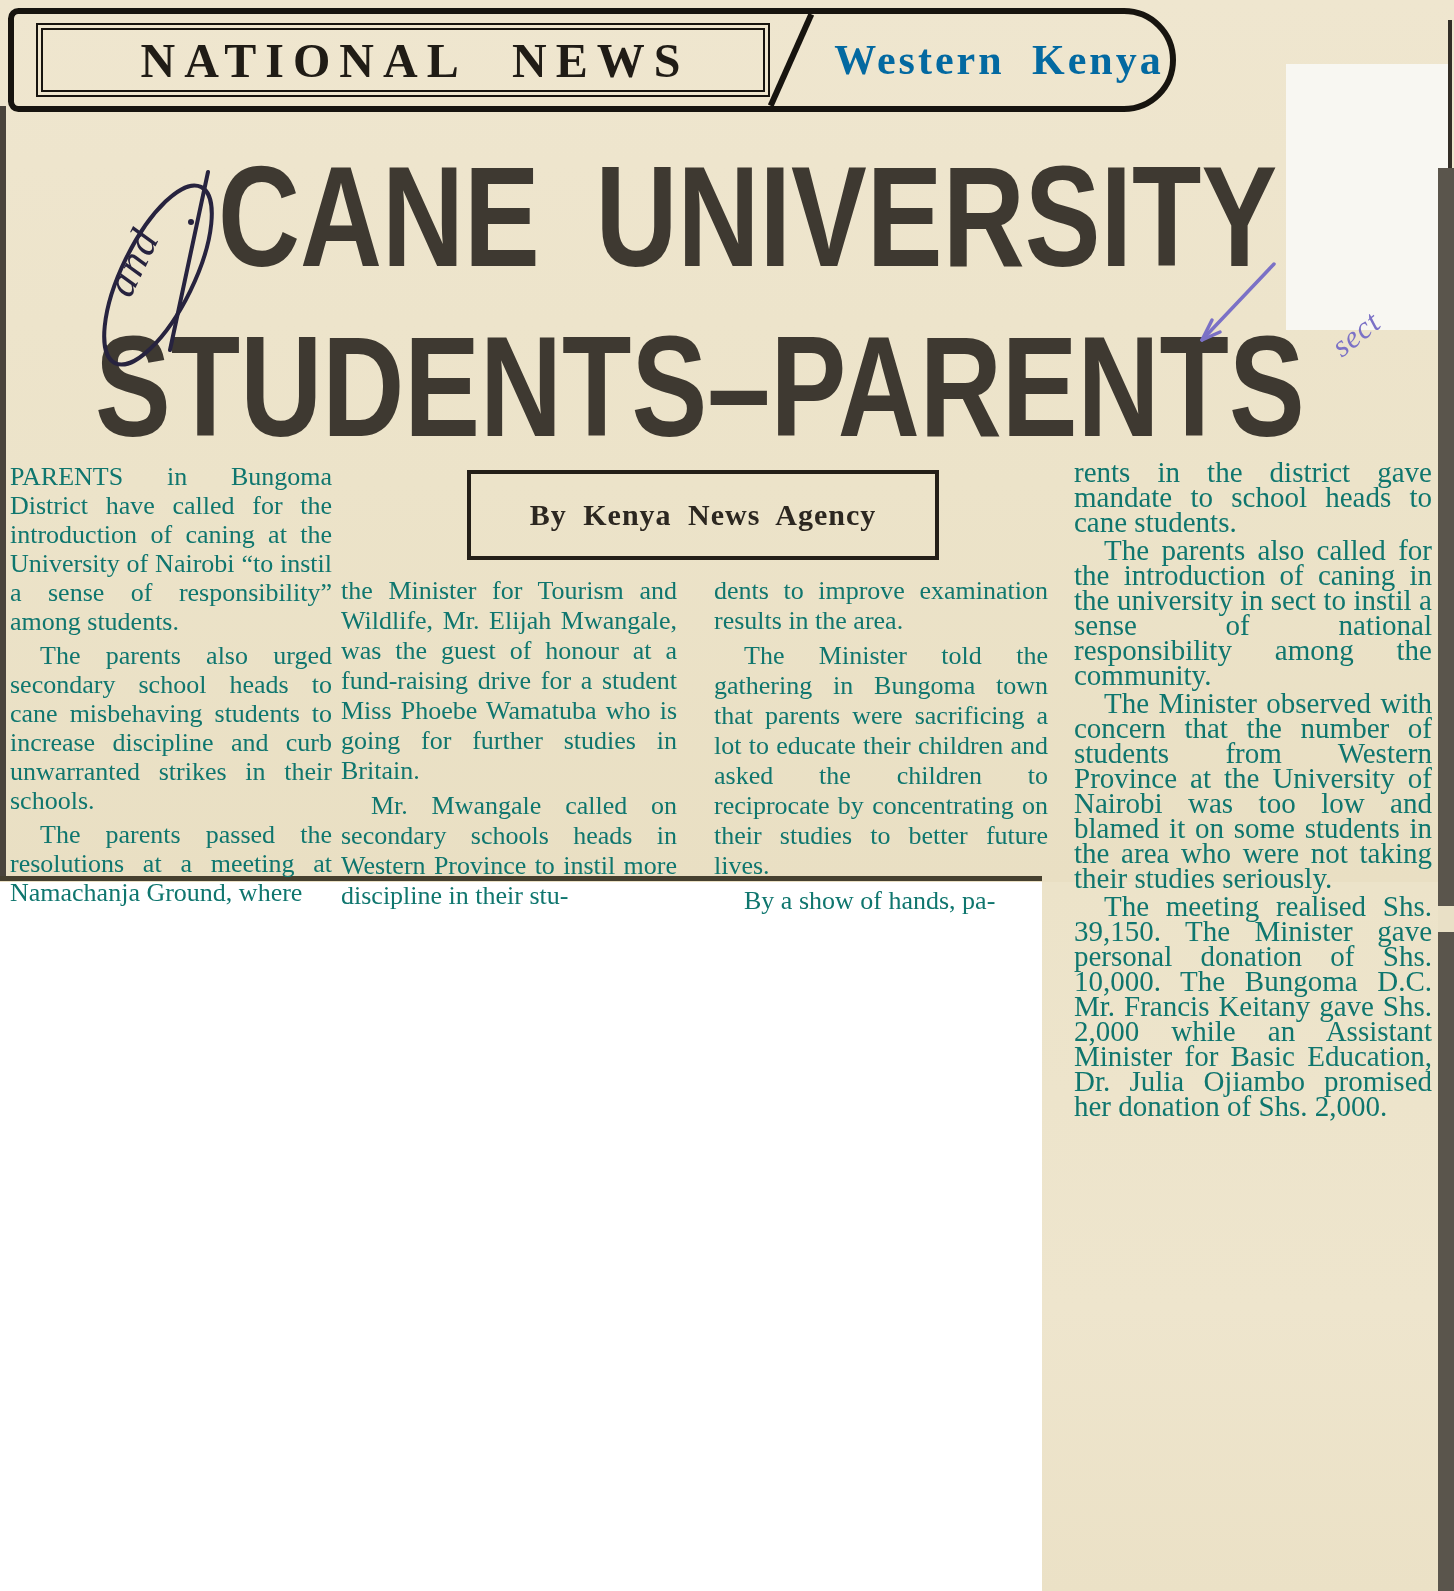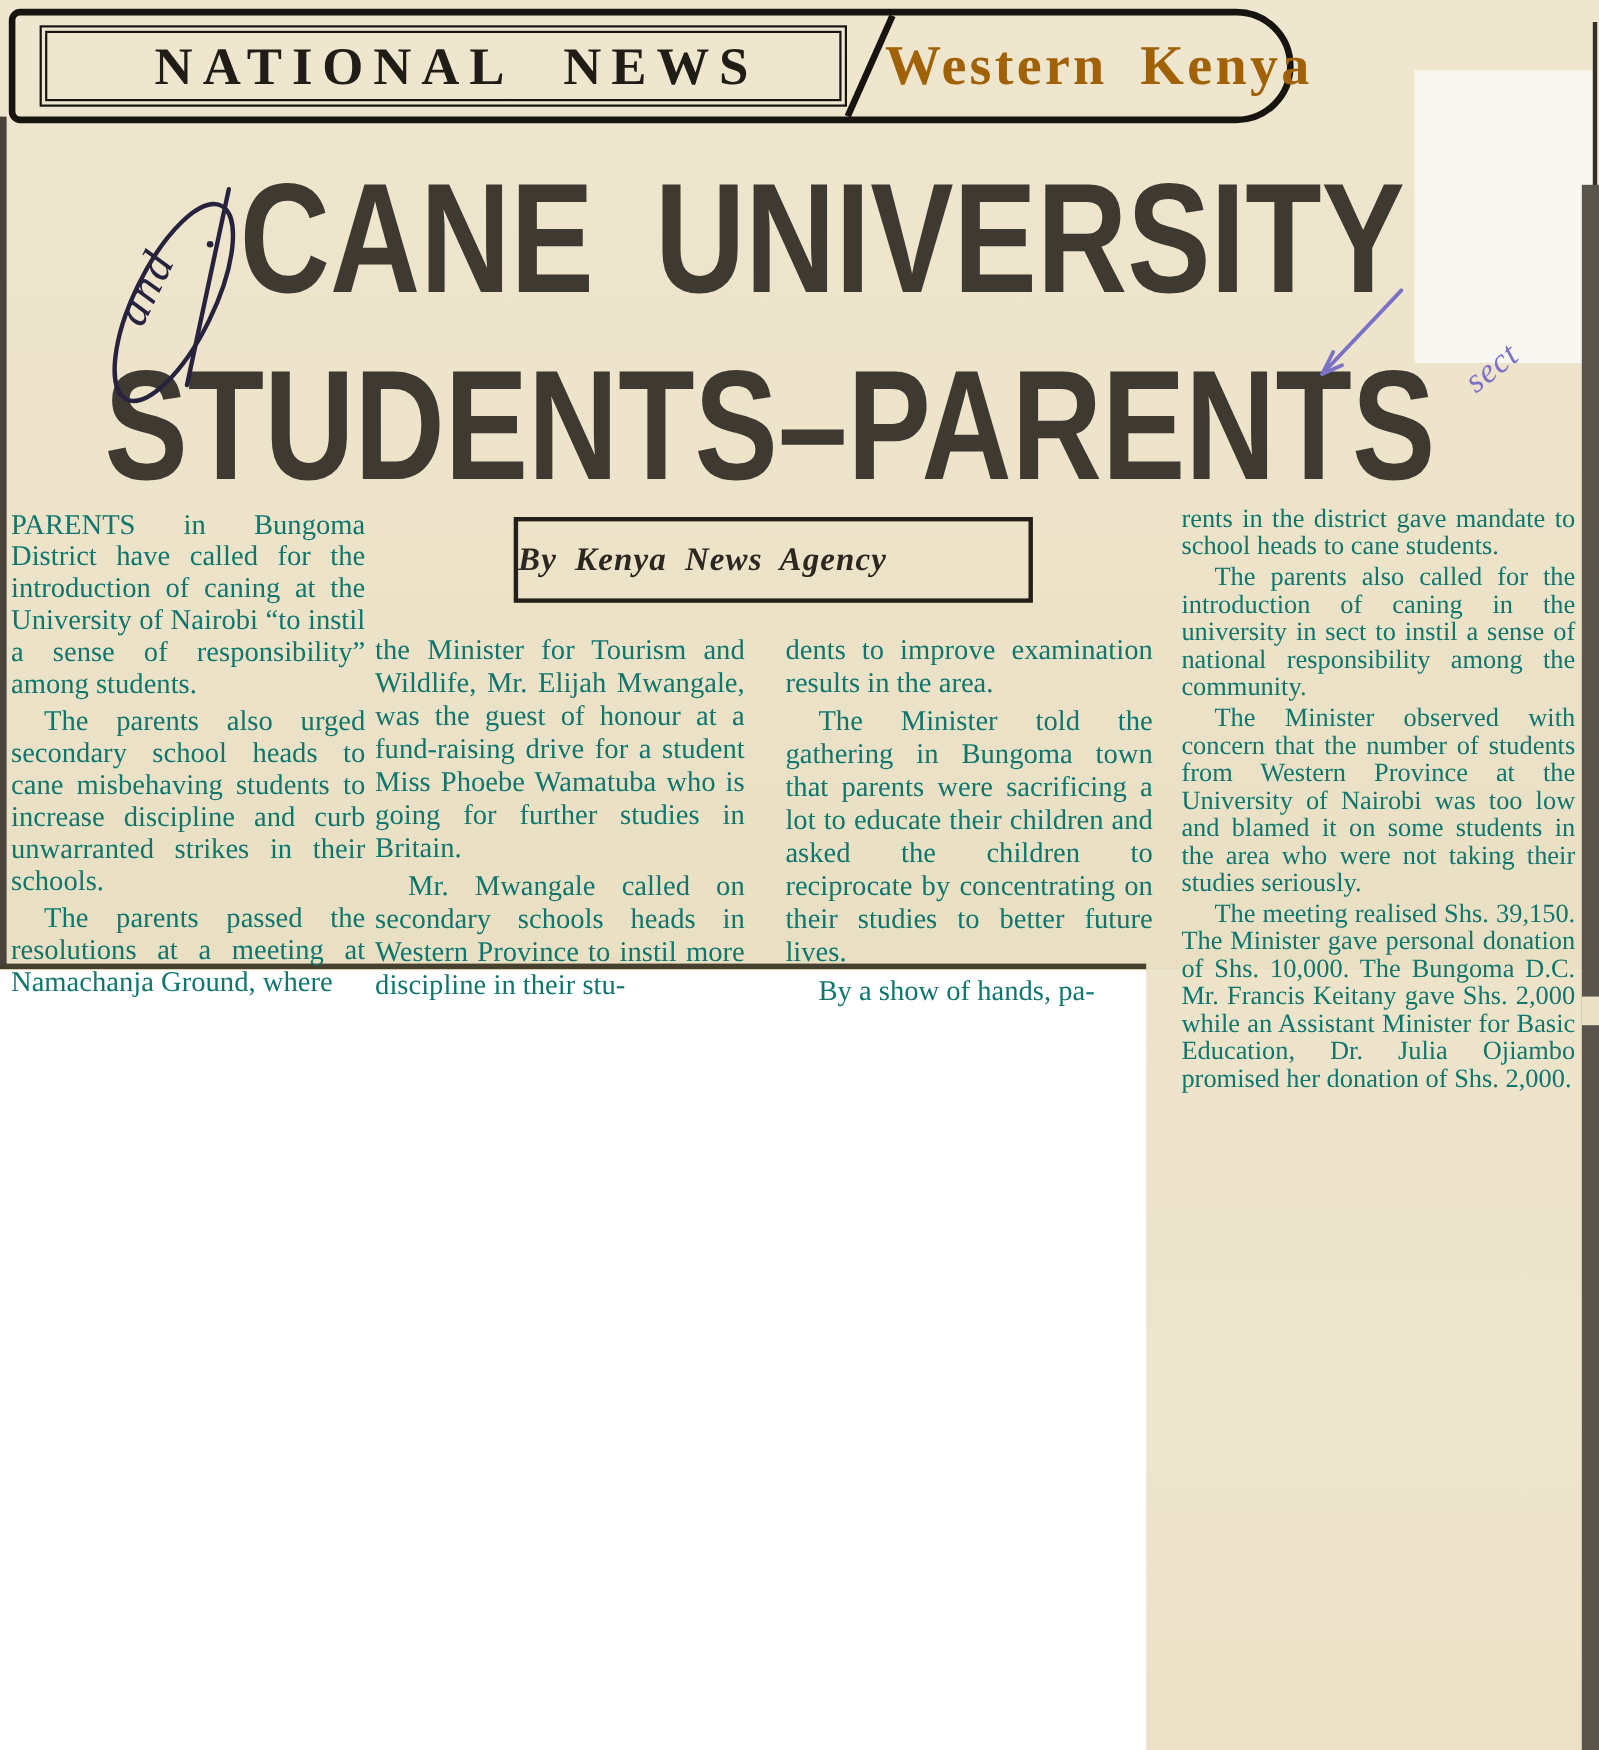--- a/index.html
+++ b/index.html
@@ -35,7 +35,7 @@
     background:#17140f;transform:rotate(24deg);}
   .banner-region{position:absolute;left:830px;top:0;width:310px;height:92px;
     display:flex;align-items:center;justify-content:center;
-    font-weight:bold;font-size:51px;letter-spacing:3px;word-spacing:14px;color:#a16207;white-space:nowrap;}
+    font-weight:bold;font-size:42px;letter-spacing:3px;word-spacing:14px;color:#0369a1;white-space:nowrap;}
 
   
   .headline-line{font-family:"Liberation Sans", sans-serif;font-weight:bold;

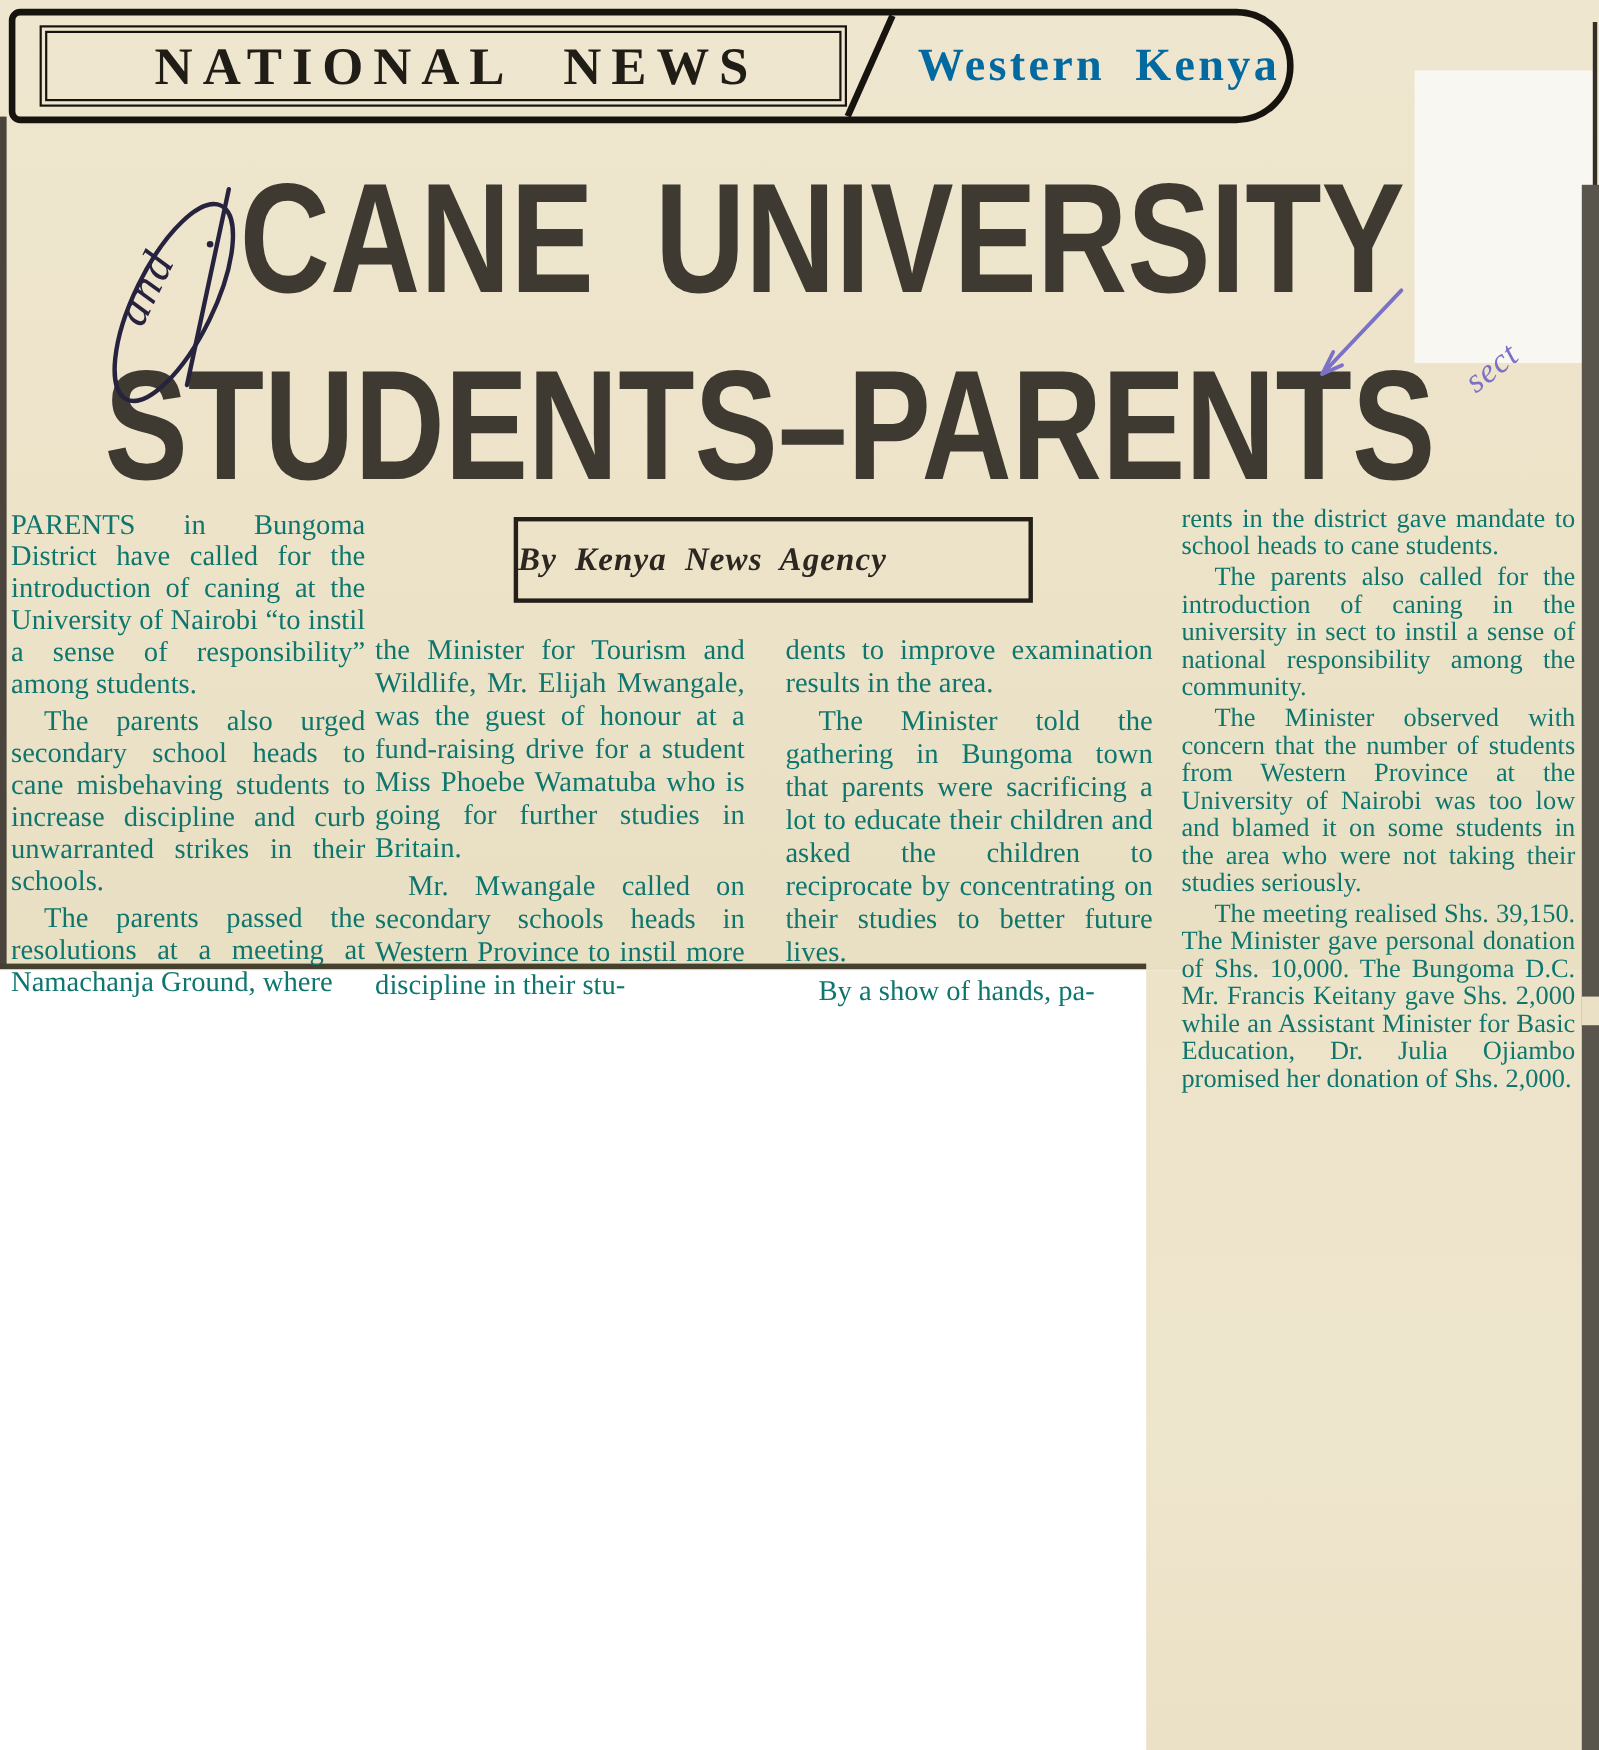--- a/index.html
+++ b/index.html
@@ -65,7 +65,7 @@
   .col1{left:10px;top:462px;width:322px;font-size:26px;line-height:29px;}
   .col2{left:341px;top:576px;width:336px;font-size:26px;line-height:30px;}
   .col3{left:714px;top:576px;width:334px;font-size:26px;line-height:30px;}
-  .col4{left:1074px;top:460px;width:358px;font-size:24px;line-height:25px;}
+  .col4{left:1074px;top:460px;width:358px;font-size:29px;line-height:25px;}
   .col4 p + p{margin-top:3px;}
 </style>
 </head>

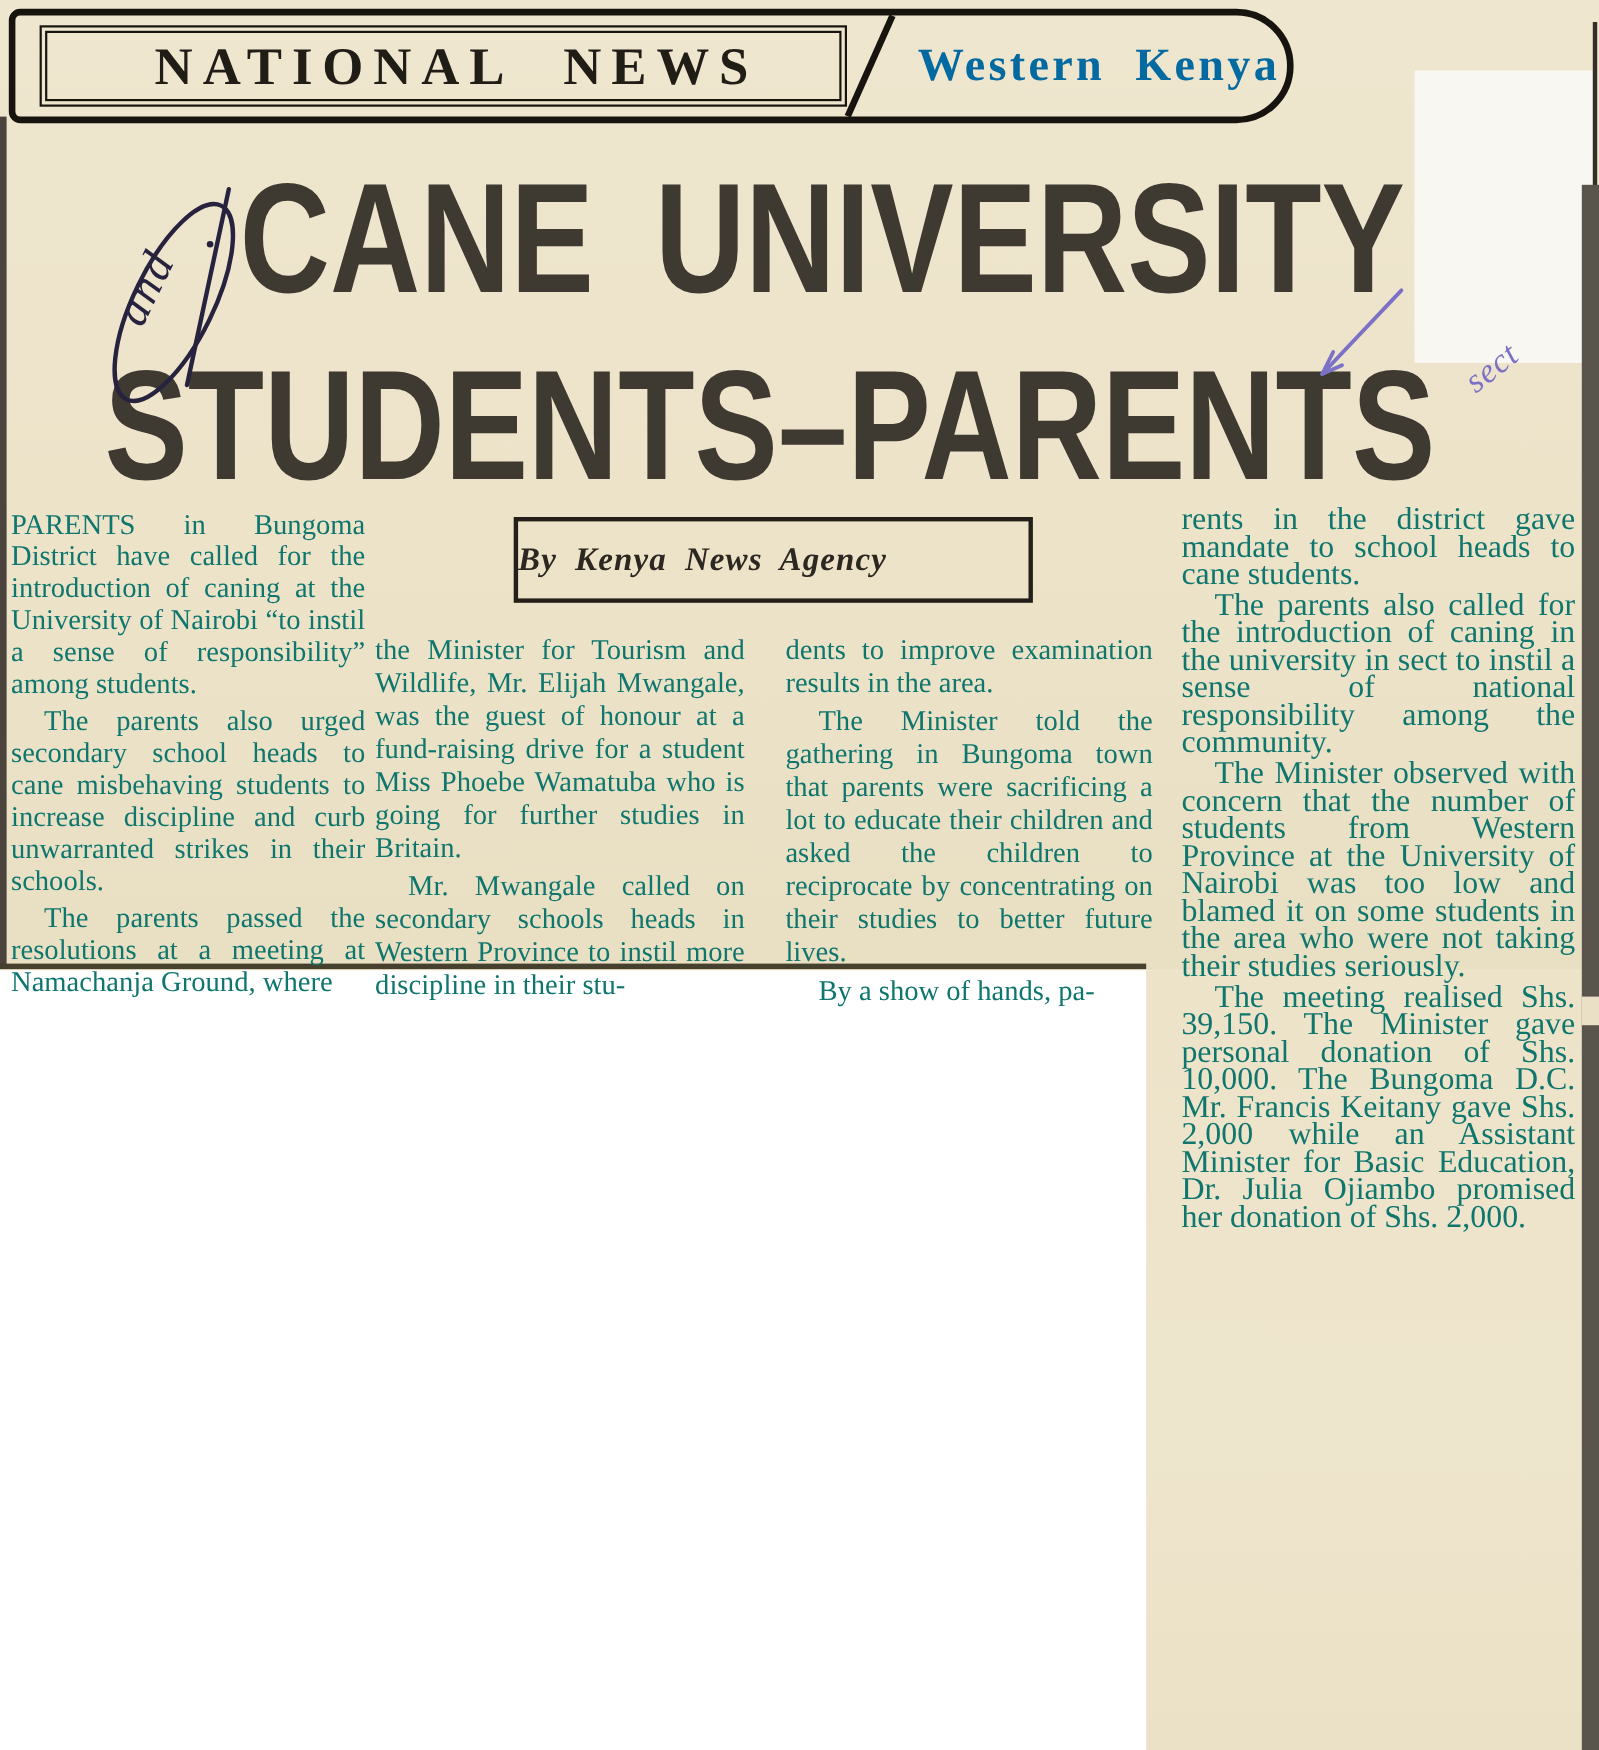--- a/index.html
+++ b/index.html
@@ -52,9 +52,9 @@
     font-style:italic;font-size:31px;color:#7b71c6;letter-spacing:1px;}
 
   
-  .byline-box{left:467px;top:470px;width:472px;height:78px;
+  .byline-box{left:467px;top:470px;width:472px;height:90px;
     border:4px solid #241f18;box-sizing:border-box;
-    display:flex;align-items:center;justify-content:flex-start;font-style:italic;}
+    display:flex;align-items:center;justify-content:center;}
   .byline-text{font-weight:bold;font-size:30px;letter-spacing:1px;word-spacing:8px;color:#2c2720;}
 
   

